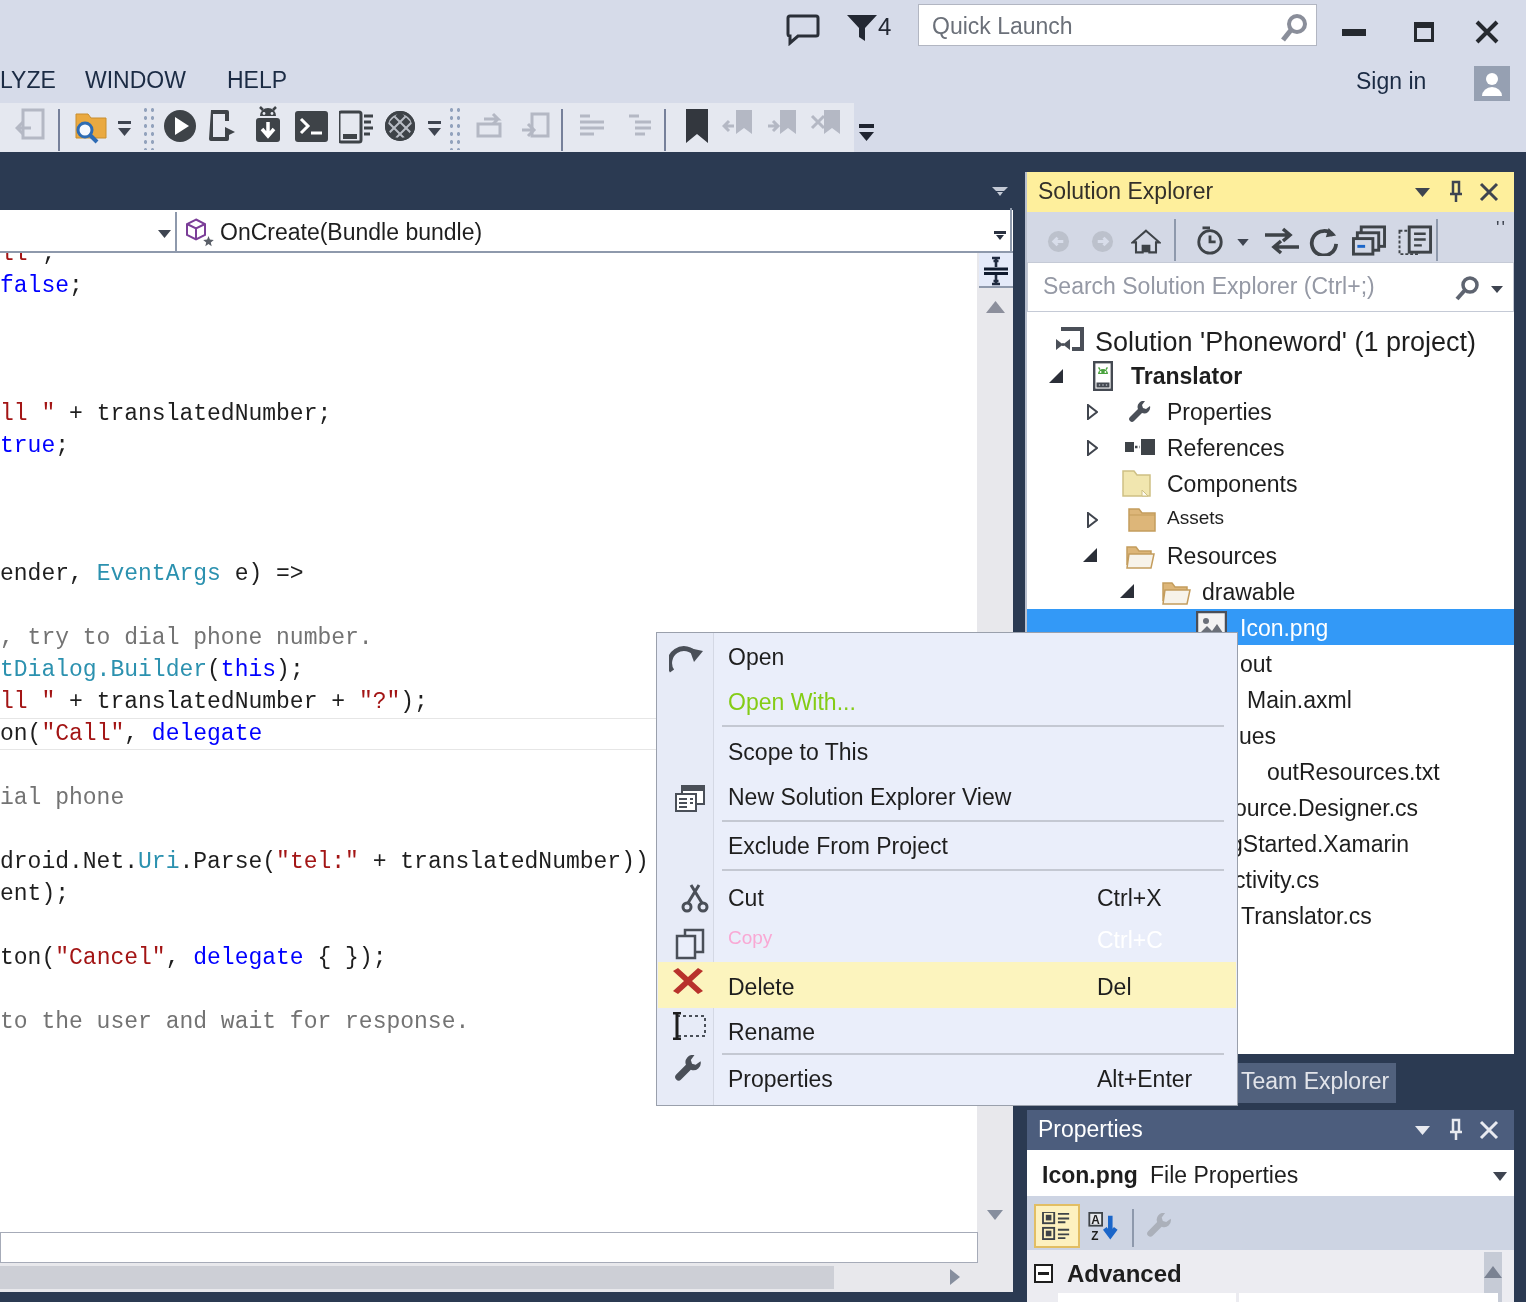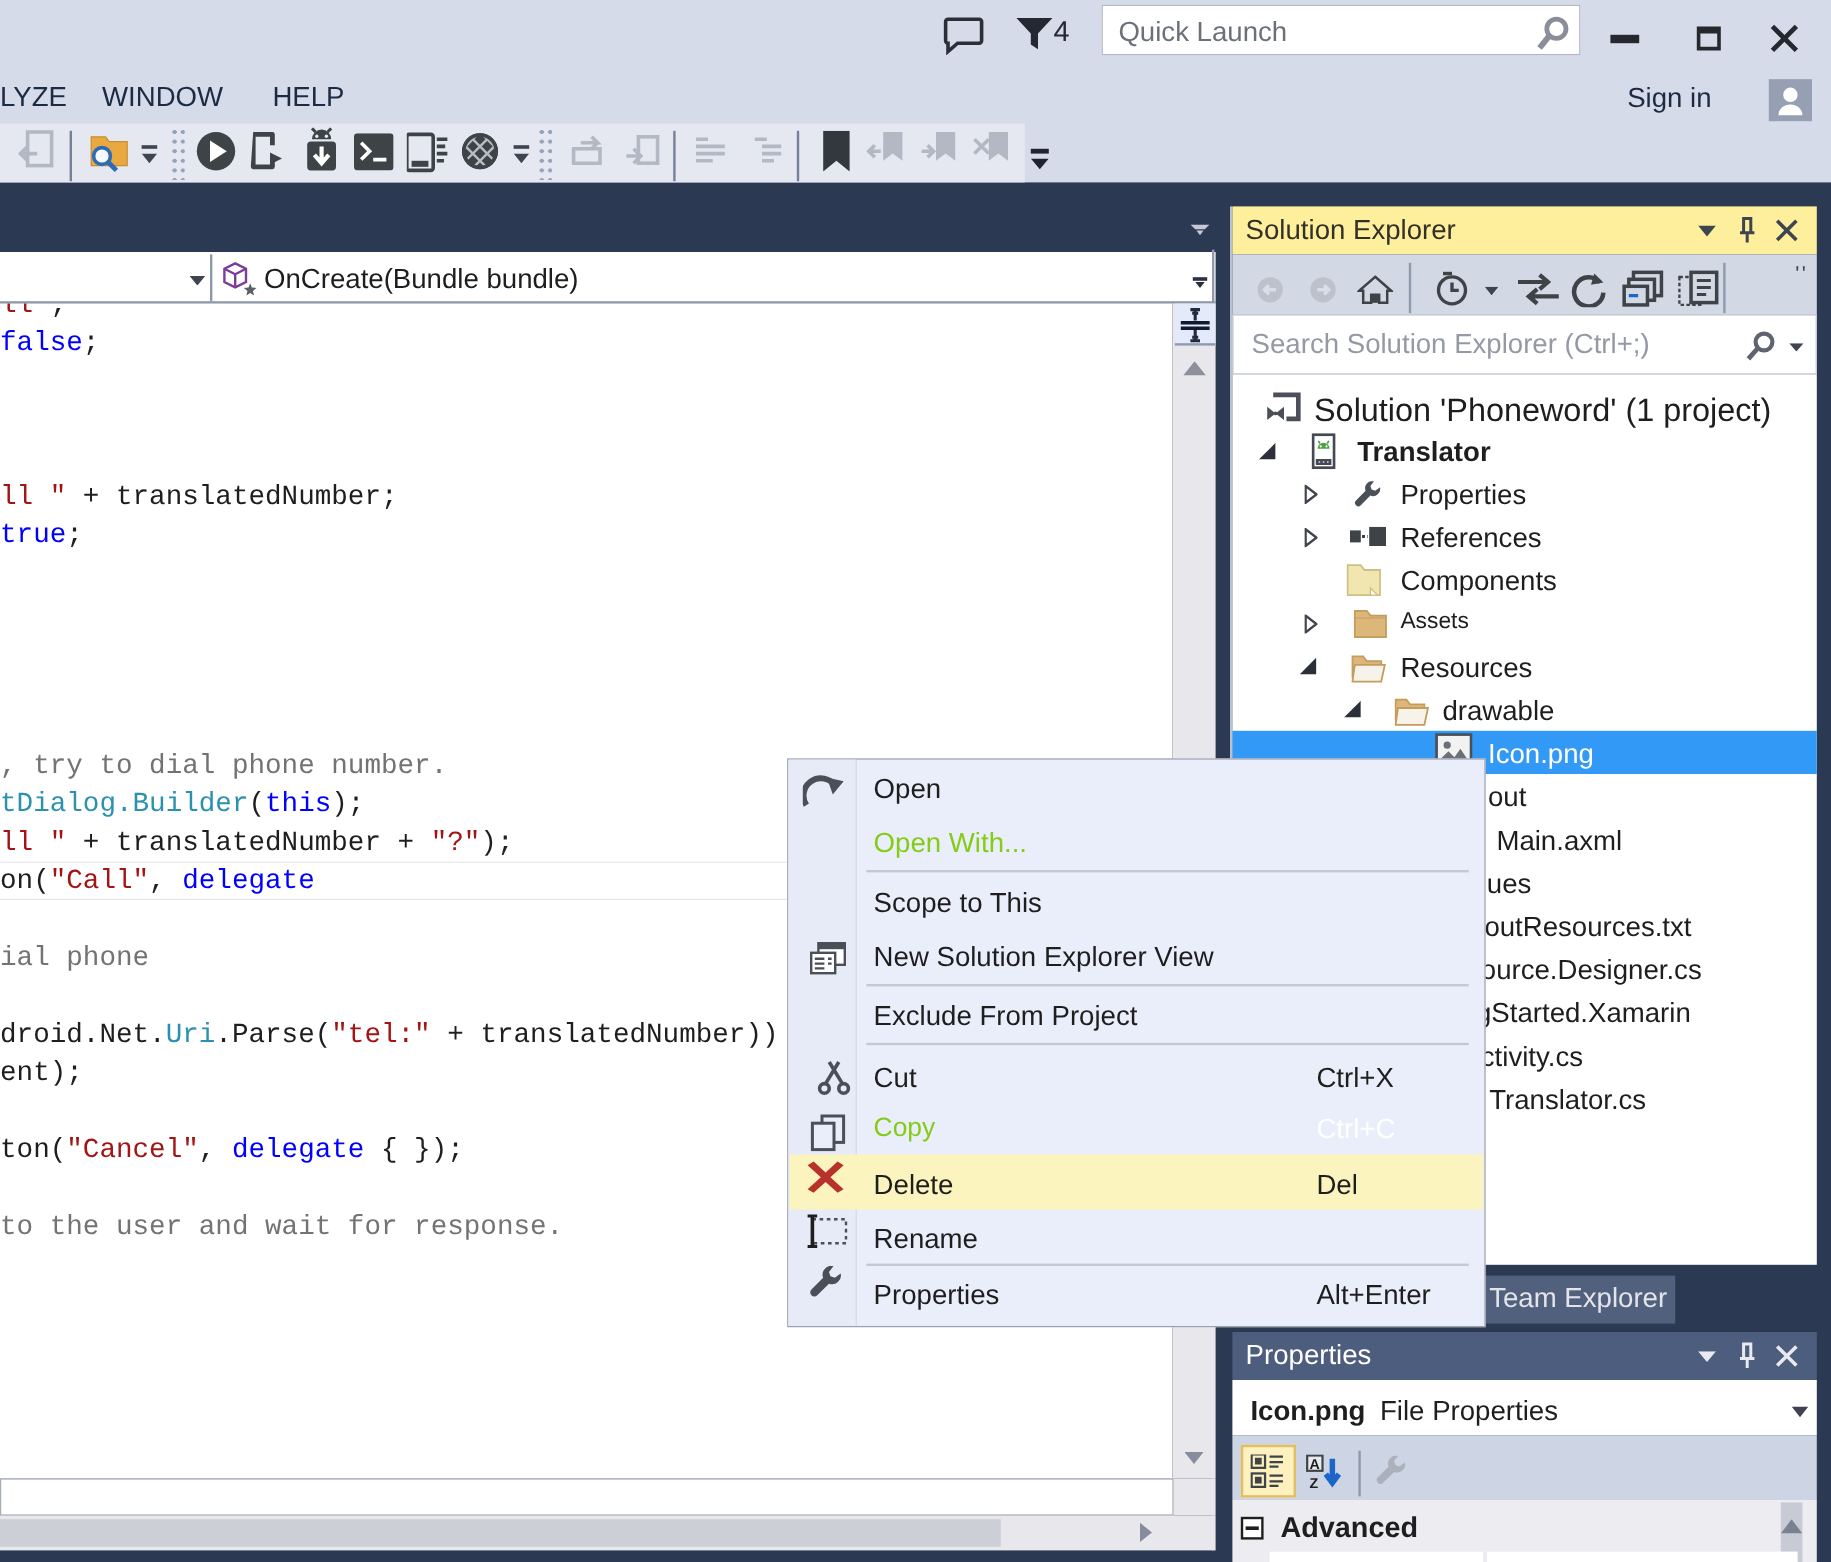--- a/index.html
+++ b/index.html
@@ -182,6 +182,7 @@
 <div class="mono a" style="left:0;top:17px"><span class="kw">false</span>;</div>
 <div class="mono a" style="left:0;top:145px"><span class="str">ll "</span> + translatedNumber;</div>
 <div class="mono a" style="left:0;top:177px"><span class="kw">true</span>;</div>
+<div class="mono a" style="left:0;top:305px">ender, <span class="typ">EventArgs</span> e) =&gt;</div>
 <div class="mono a" style="left:0;top:369px"><span class="com">, try to dial phone number.</span></div>
 <div class="mono a" style="left:0;top:401px"><span class="typ">tDialog.Builder</span>(<span class="kw">this</span>);</div>
 <div class="mono a" style="left:0;top:433px"><span class="str">ll "</span> + translatedNumber + <span class="str">"?"</span>);</div>

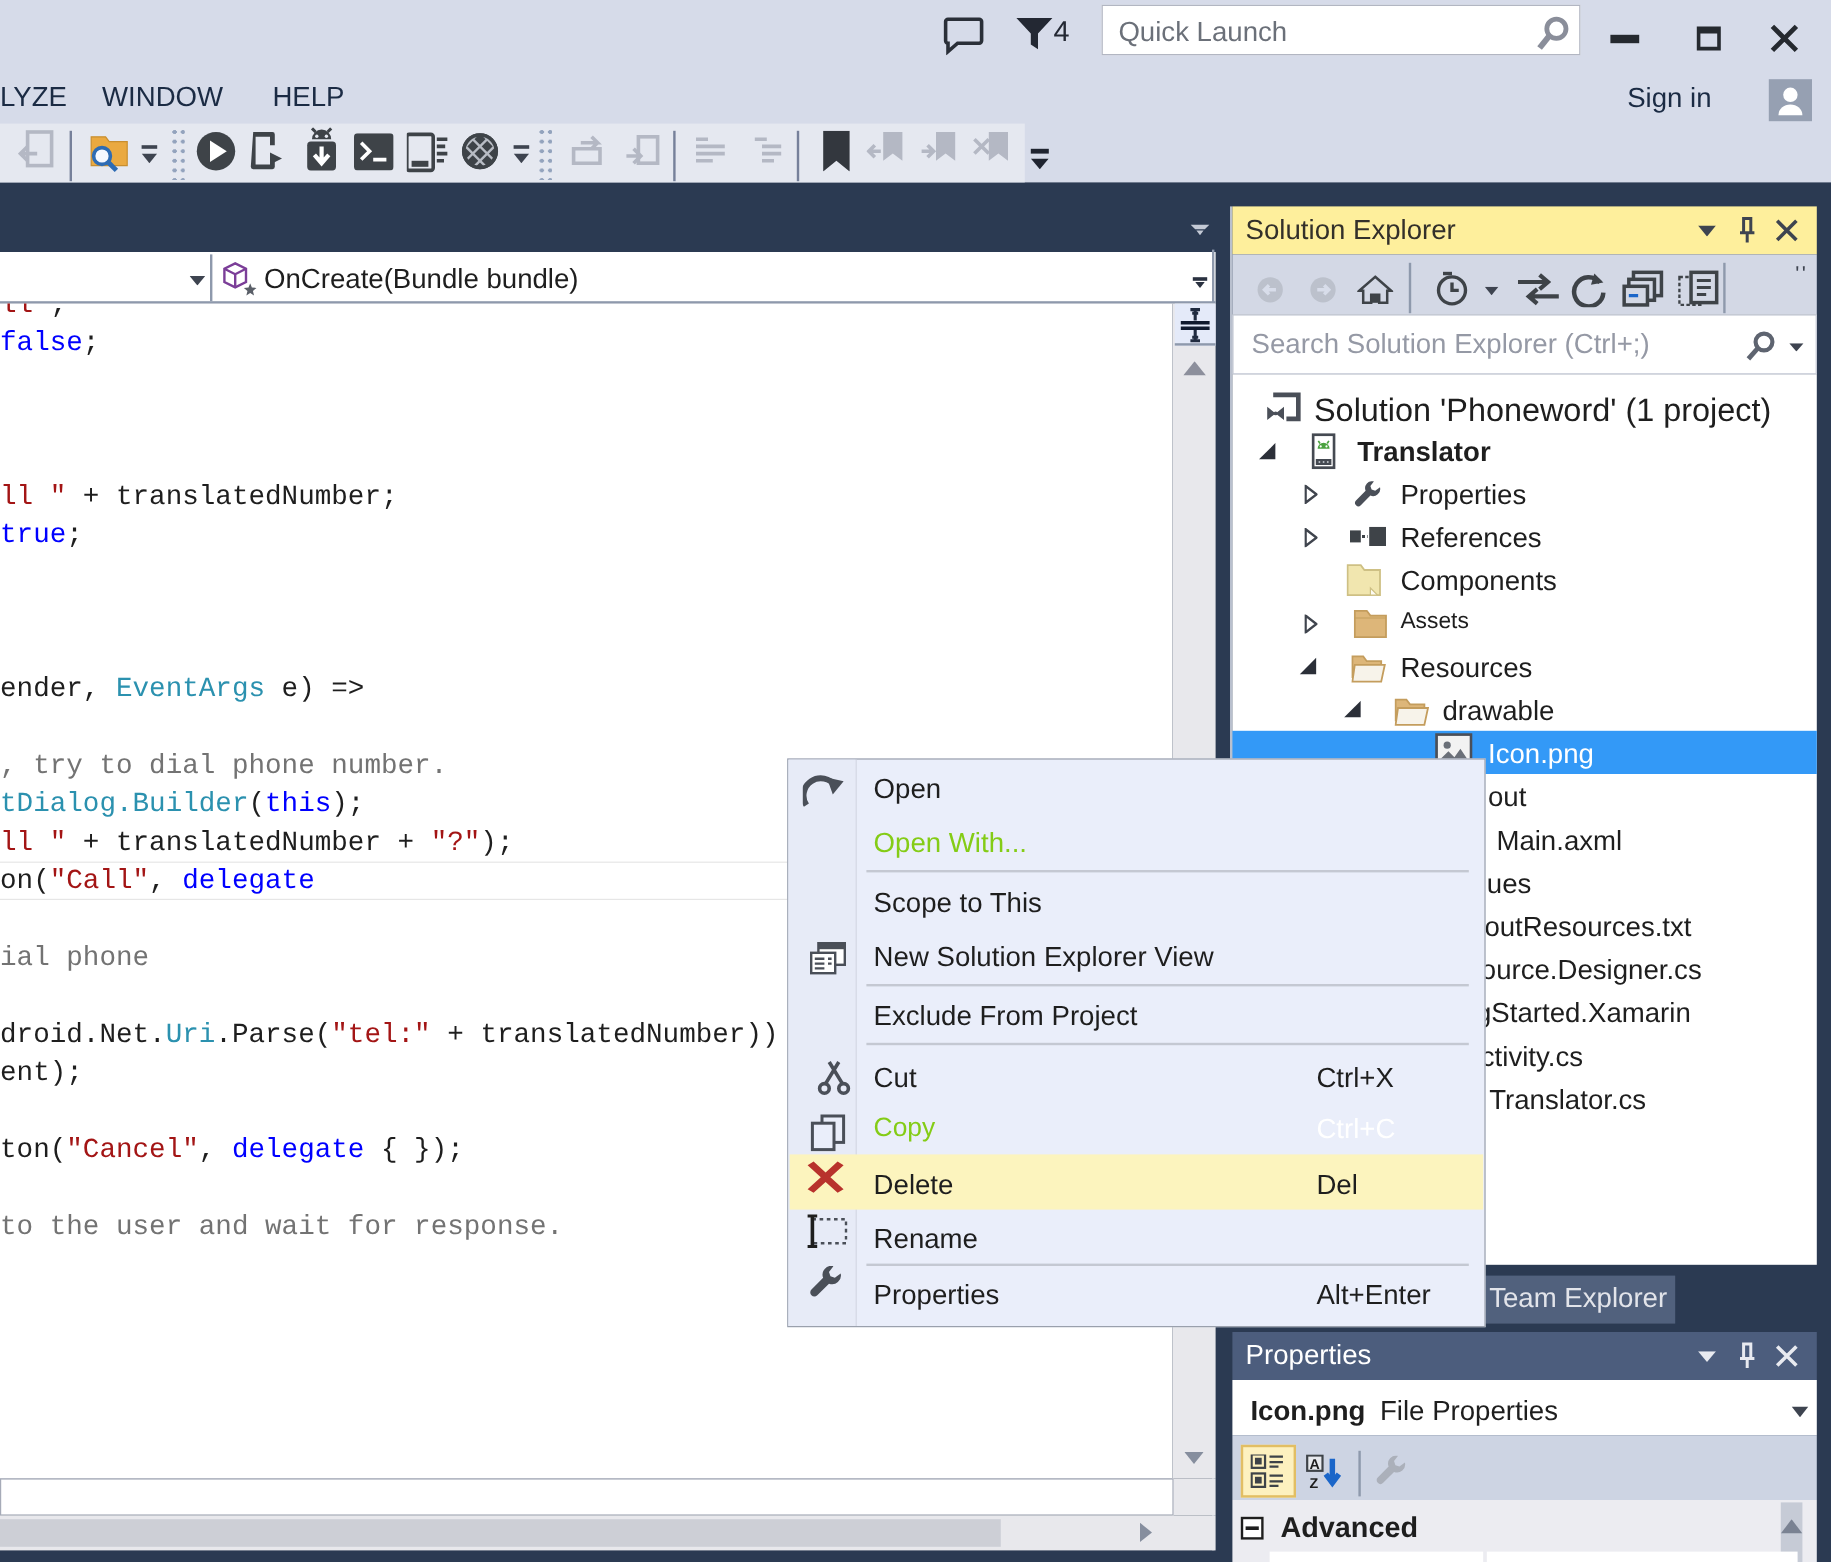--- a/index.html
+++ b/index.html
@@ -371,7 +371,7 @@
 <div class="a" style="left:1240px;top:651px;font-size:23px;color:#1E1E1E">out</div>
 <div class="a" style="left:1247px;top:687px;font-size:23px;color:#1E1E1E">Main.axml</div>
 <div class="a" style="left:1239px;top:723px;font-size:23px;color:#1E1E1E">ues</div>
-<div class="a" style="left:1237px;top:759px;font-size:23px;color:#1E1E1E">outResources.txt</div>
+<div class="a" style="left:1267px;top:759px;font-size:23px;color:#1E1E1E">outResources.txt</div>
 <div class="a" style="left:1234px;top:795px;font-size:23px;color:#1E1E1E">ource.Designer.cs</div>
 <div class="a" style="left:1230px;top:831px;font-size:23px;color:#1E1E1E">gStarted.Xamarin</div>
 <div class="a" style="left:1234px;top:867px;font-size:23px;color:#1E1E1E">ctivity.cs</div>

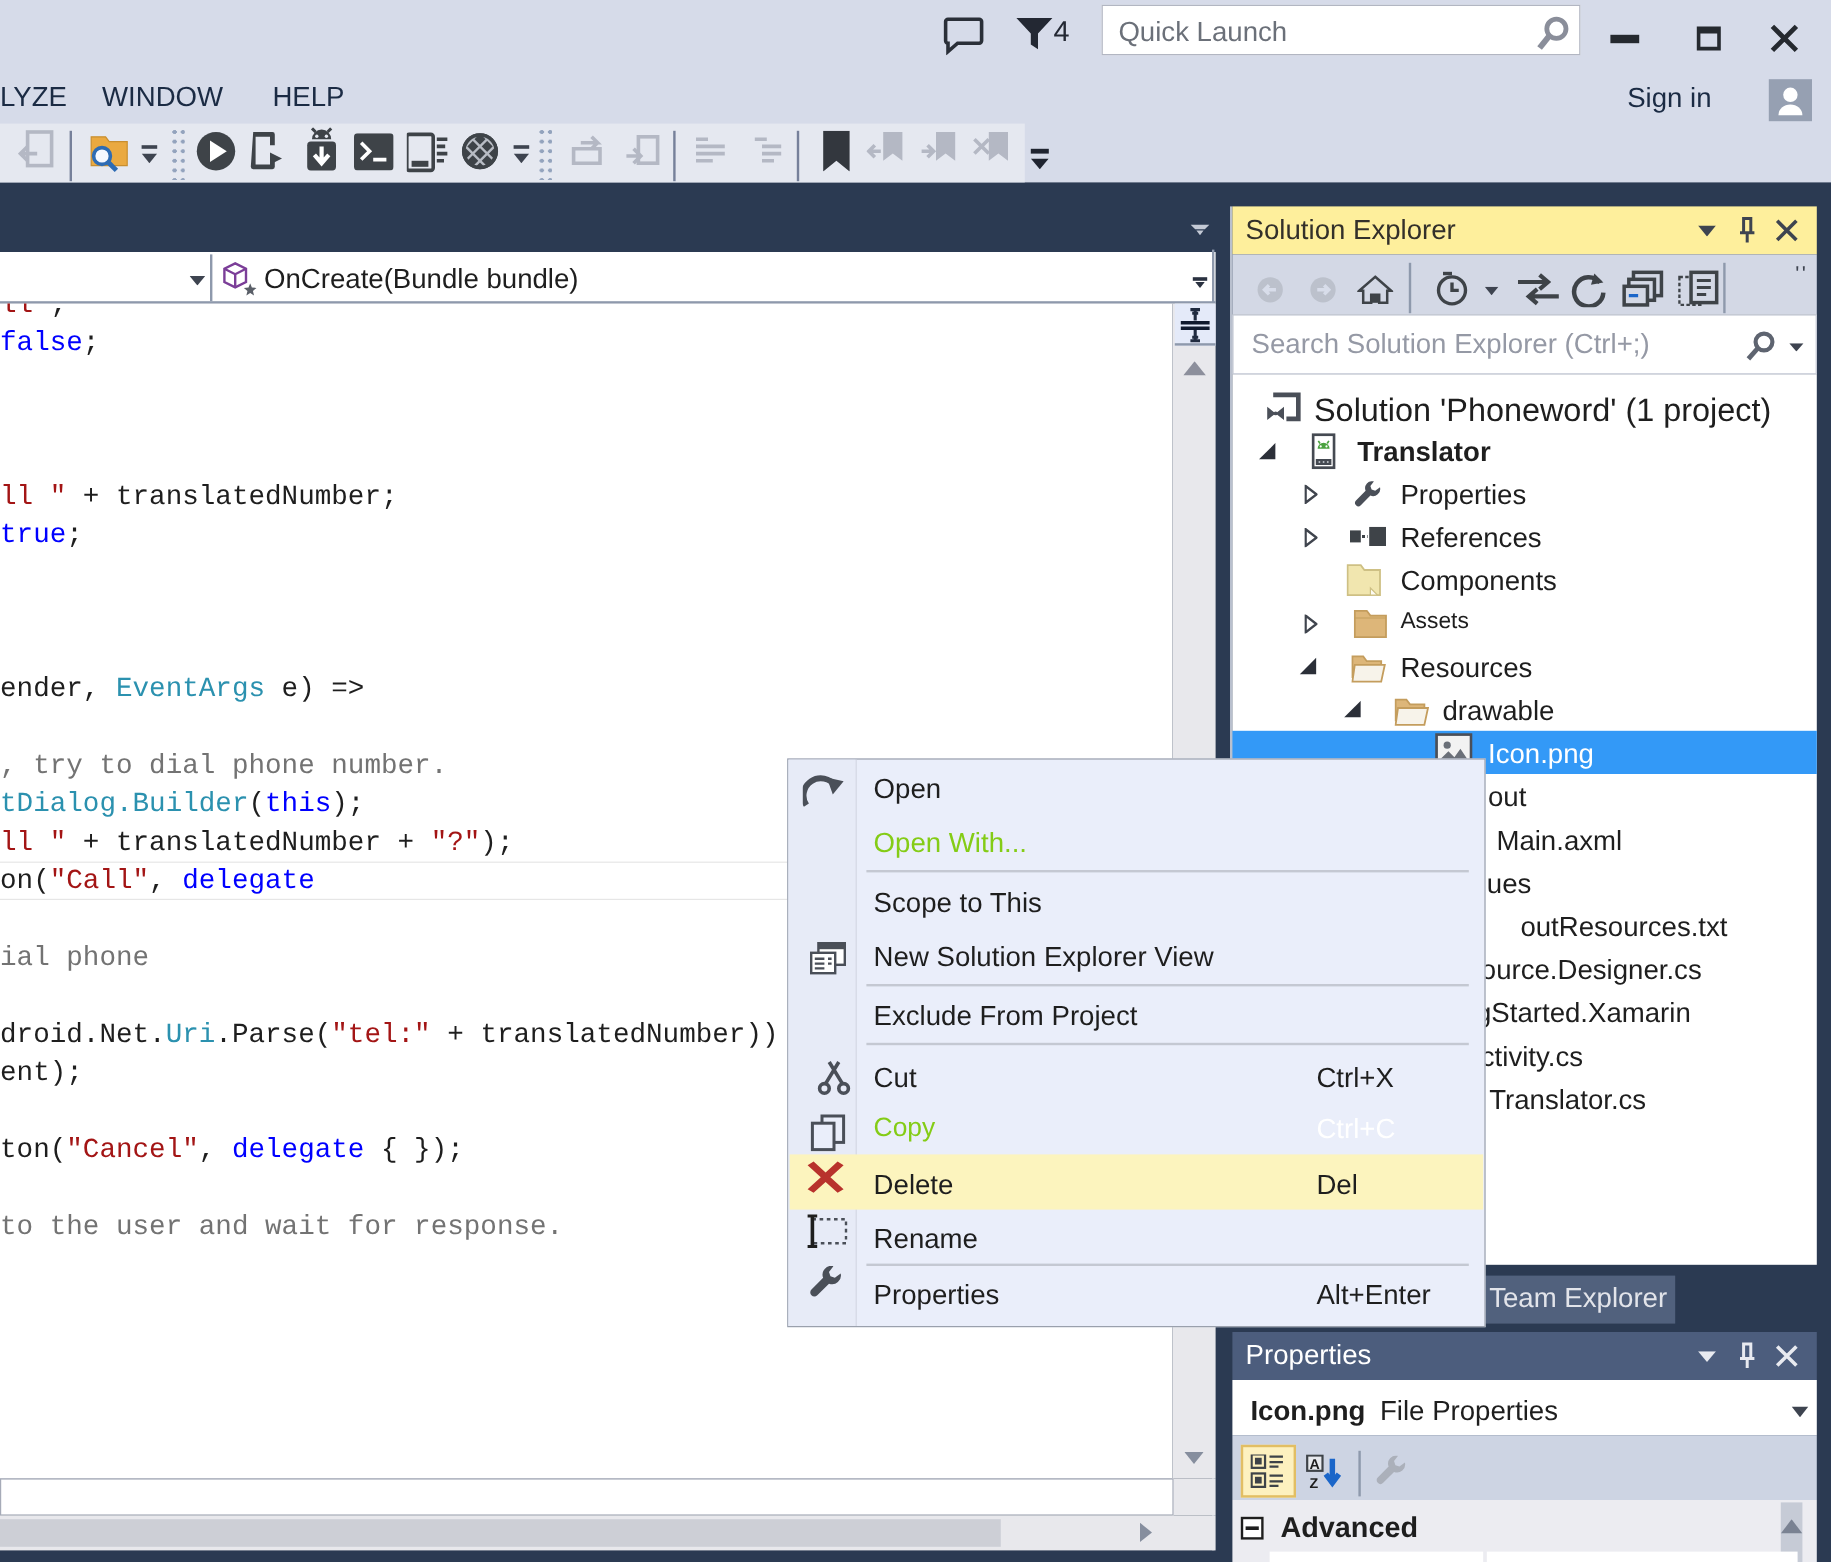--- a/index.html
+++ b/index.html
@@ -444,7 +444,7 @@
 <div class="a" style="left:722px;top:869px;width:502px;height:2px;background:#C4C8D2"></div>
 <div class="a" style="left:728px;top:885px;font-size:23px;color:#1E1E1E">Cut</div>
 <div class="a" style="left:1097px;top:885px;font-size:23px;color:#1E1E1E">Ctrl+X</div>
-<div class="a" style="left:728px;top:927px;font-size:22px;color:#84cc16">Copy</div>
+<div class="a" style="left:728px;top:927px;font-size:19px;color:#f9a8d4">Copy</div>
 <div class="a" style="left:1097px;top:927px;font-size:23px;color:#ffffff">Ctrl+C</div>
 <div class="a" style="left:658px;top:962px;width:578px;height:46px;background:#FCF4BE"></div>
 <div class="a" style="left:728px;top:974px;font-size:23px;color:#1E1E1E">Delete</div>

